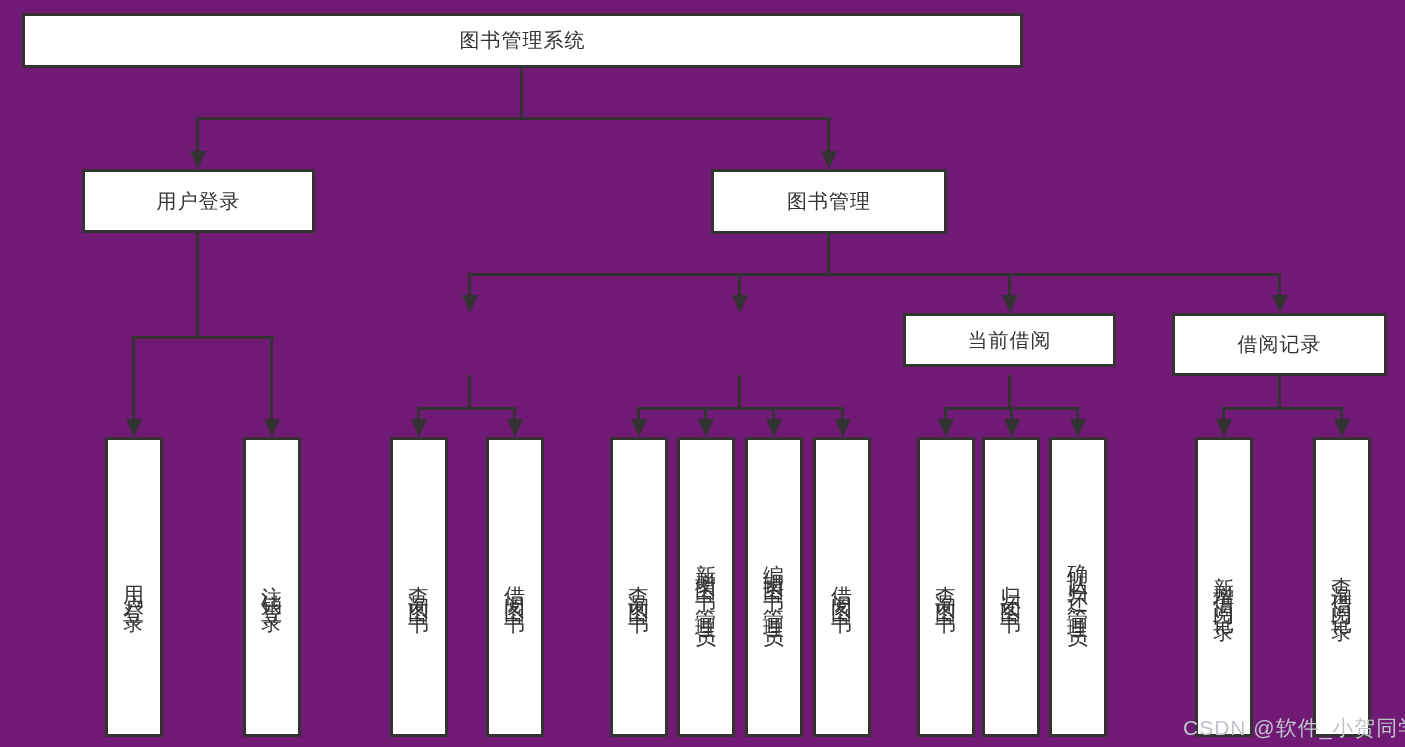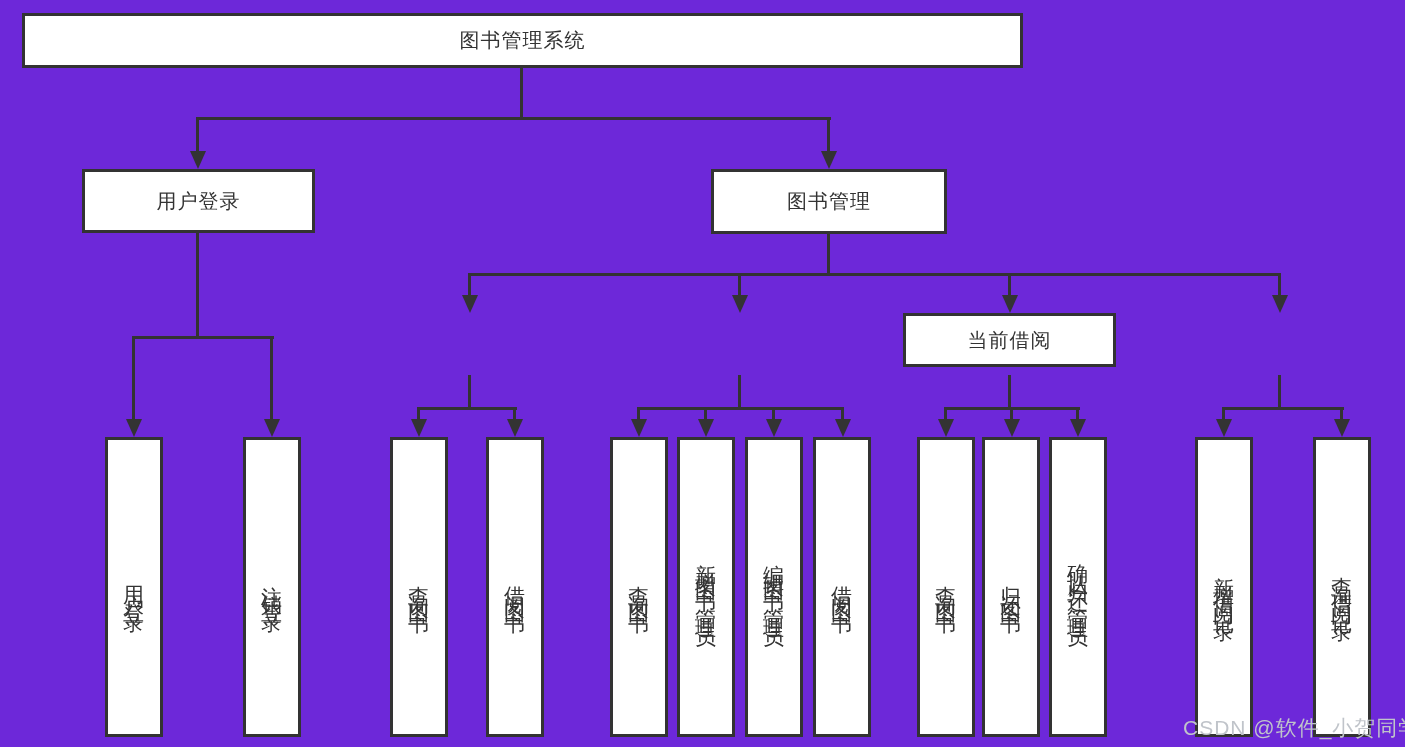--- a/index.html
+++ b/index.html
@@ -11,7 +11,7 @@
     position: relative;
     width: 1405px;
     height: 747px;
-    background: #6d28d9;
+    background: #701a75;
     font-family: "Liberation Sans", "DejaVu Sans", sans-serif;
     color: #333333;
     overflow: hidden;

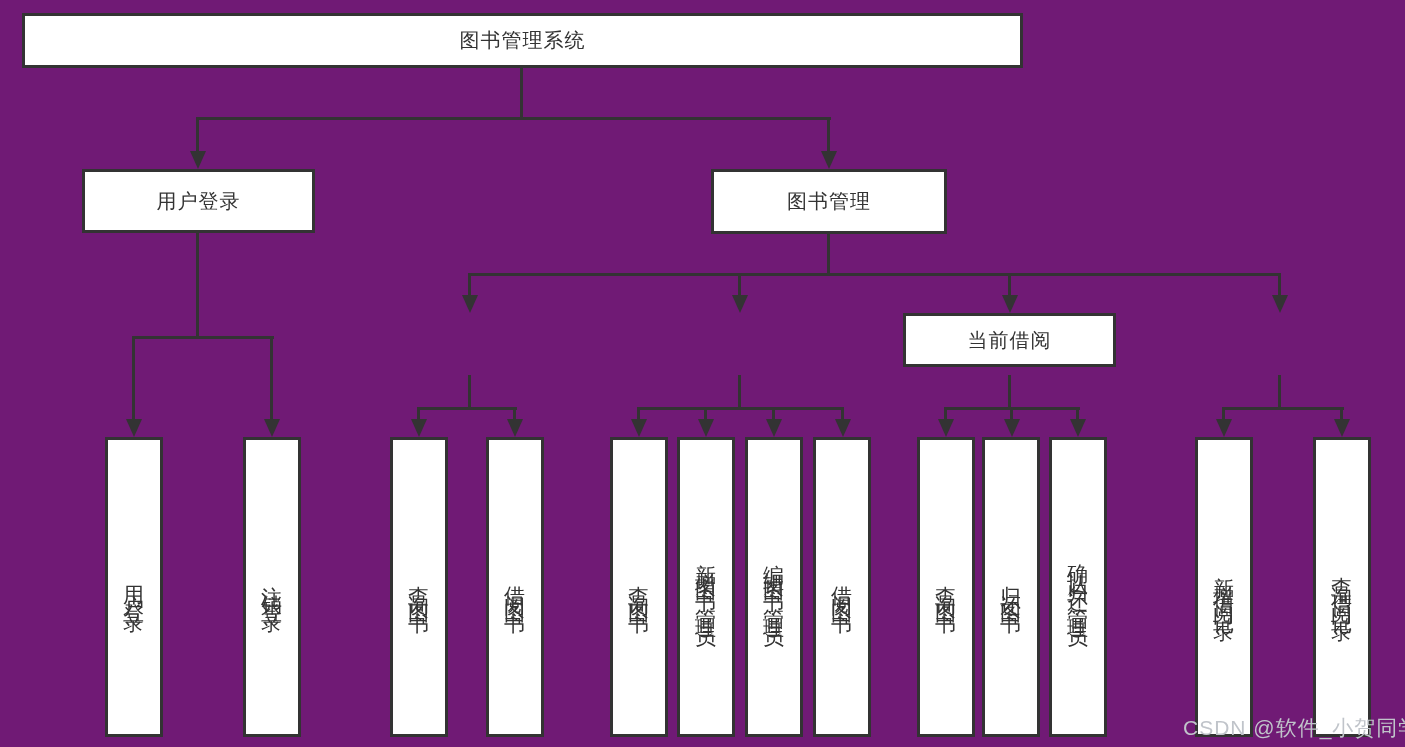--- a/index.html
+++ b/index.html
@@ -94,6 +94,9 @@
     <span>当前借阅</span>
   </div>
 
+  <div class="node" style="left:1172px; top:313px; width:215px; height:63px;">
+    <span>借阅记录</span>
+  </div>
 
   <div class="node leaf" style="left:105px;">
     <span class="vtext">用户登录</span>

